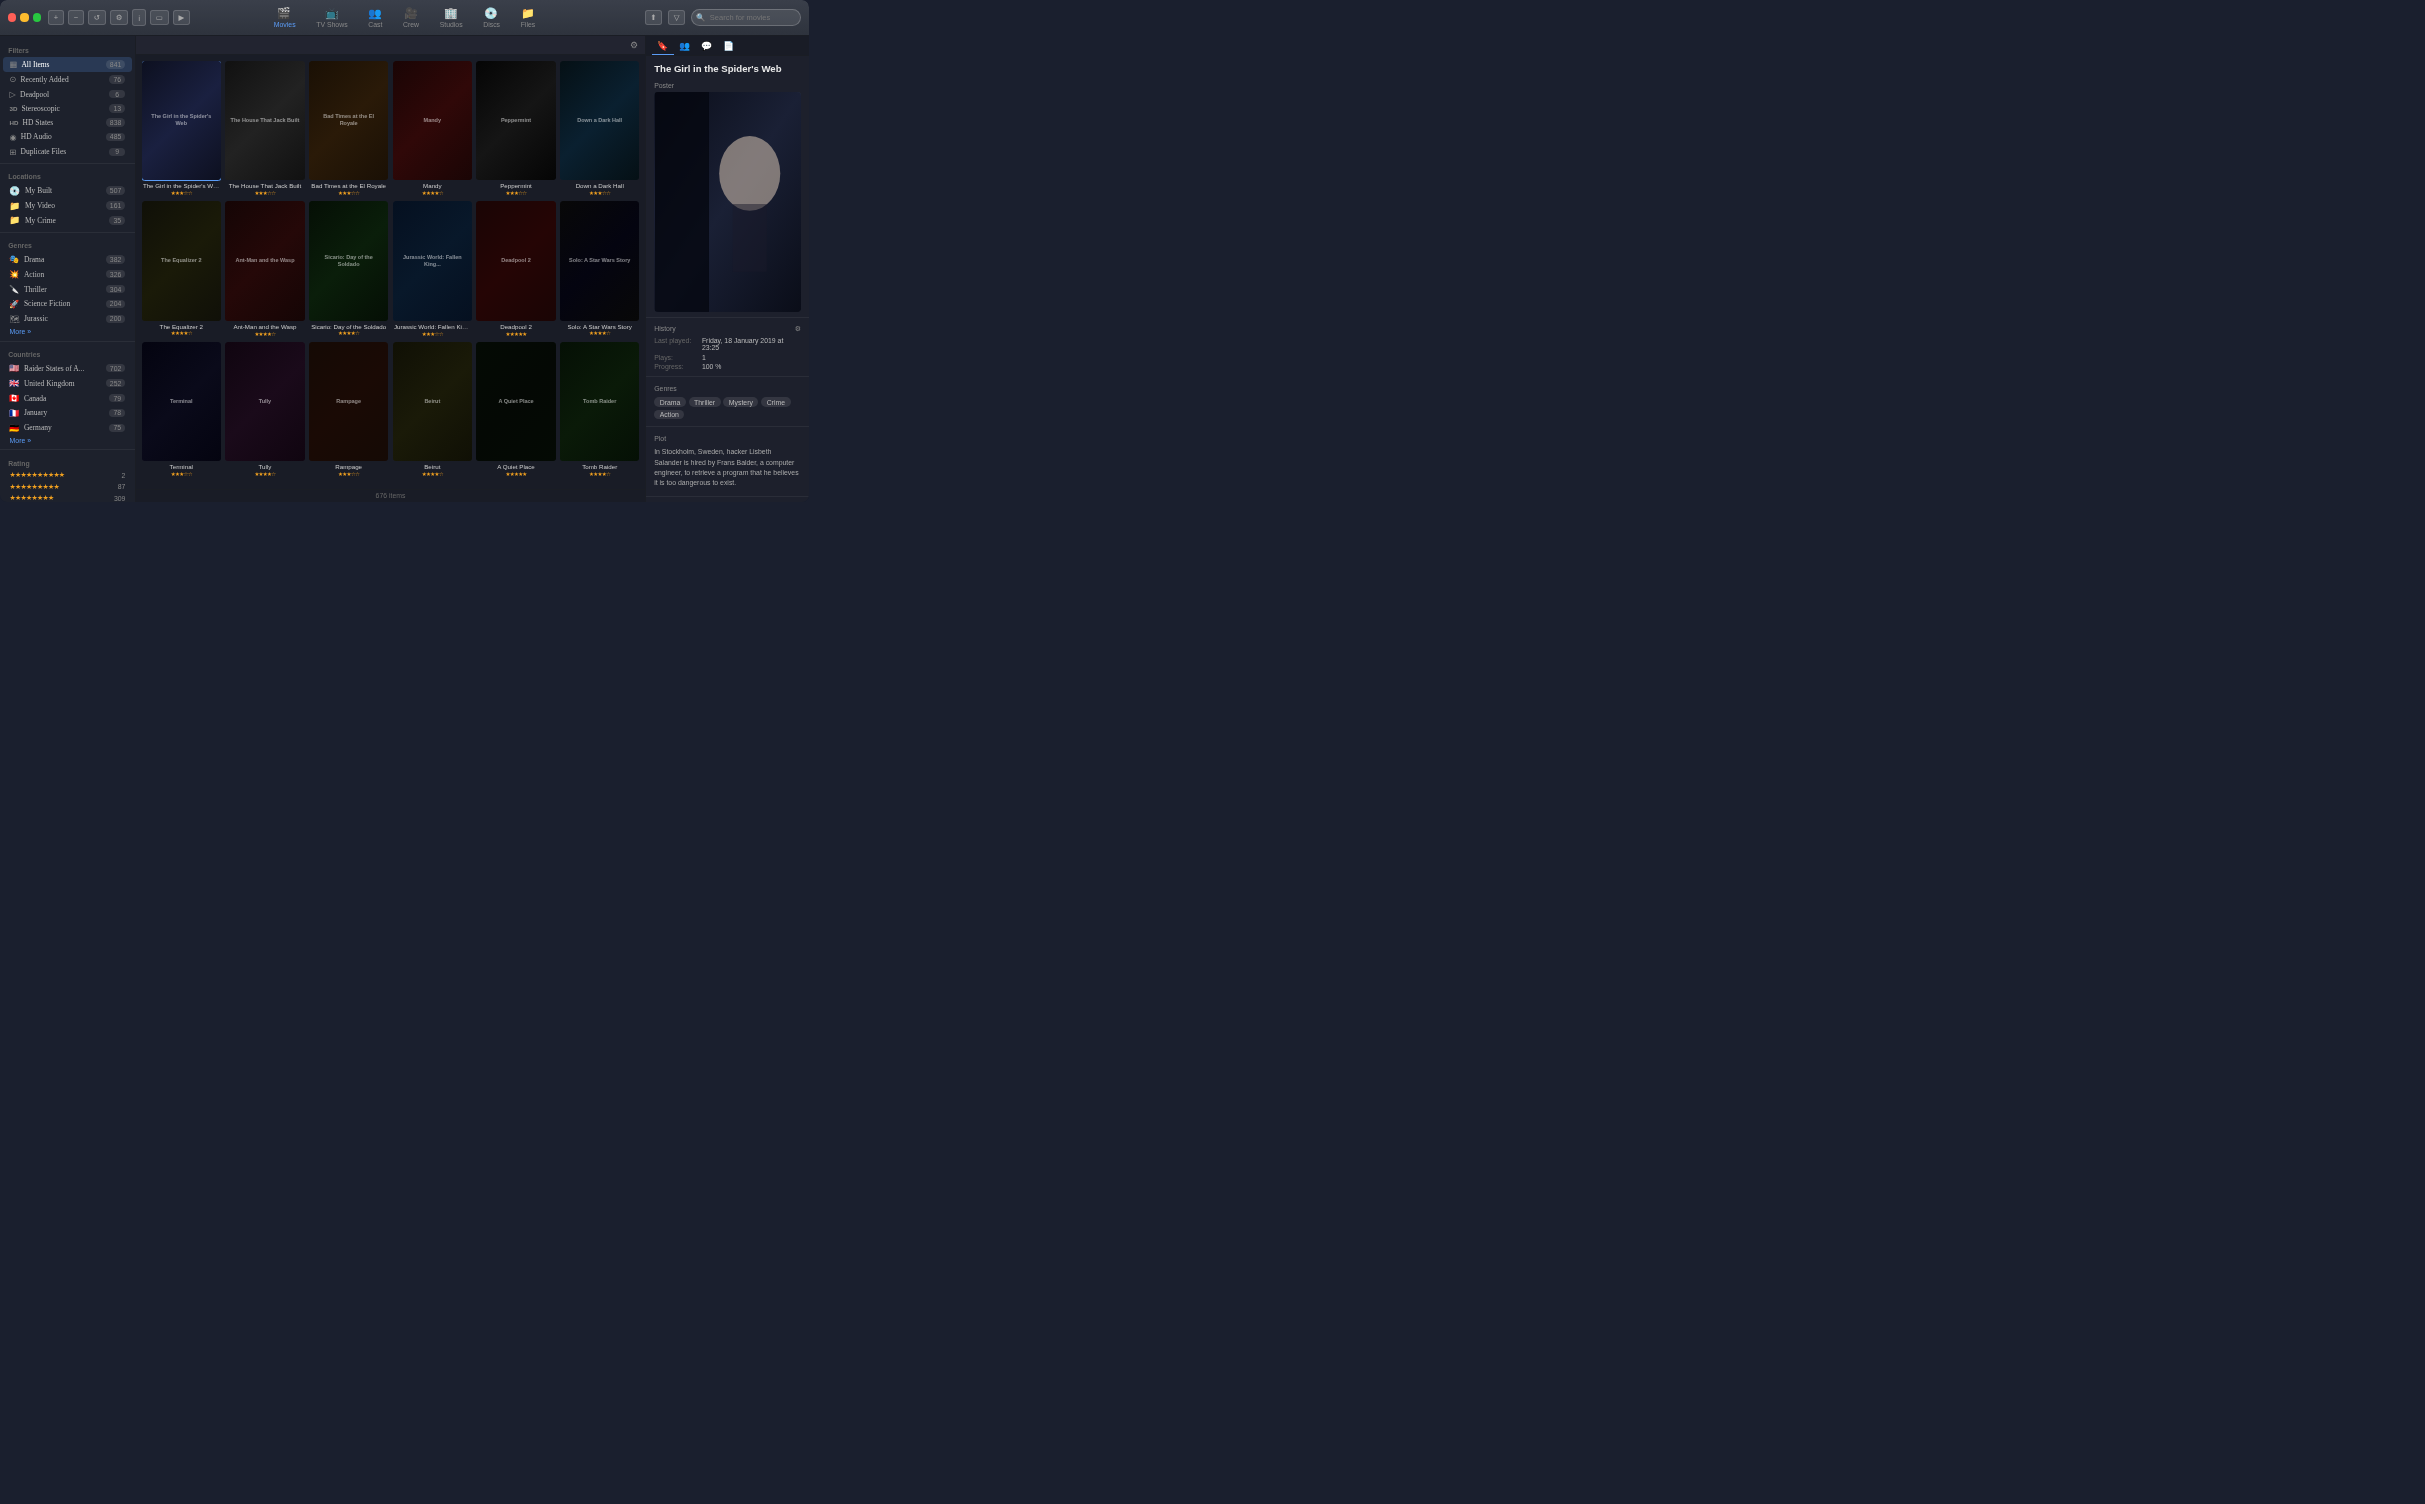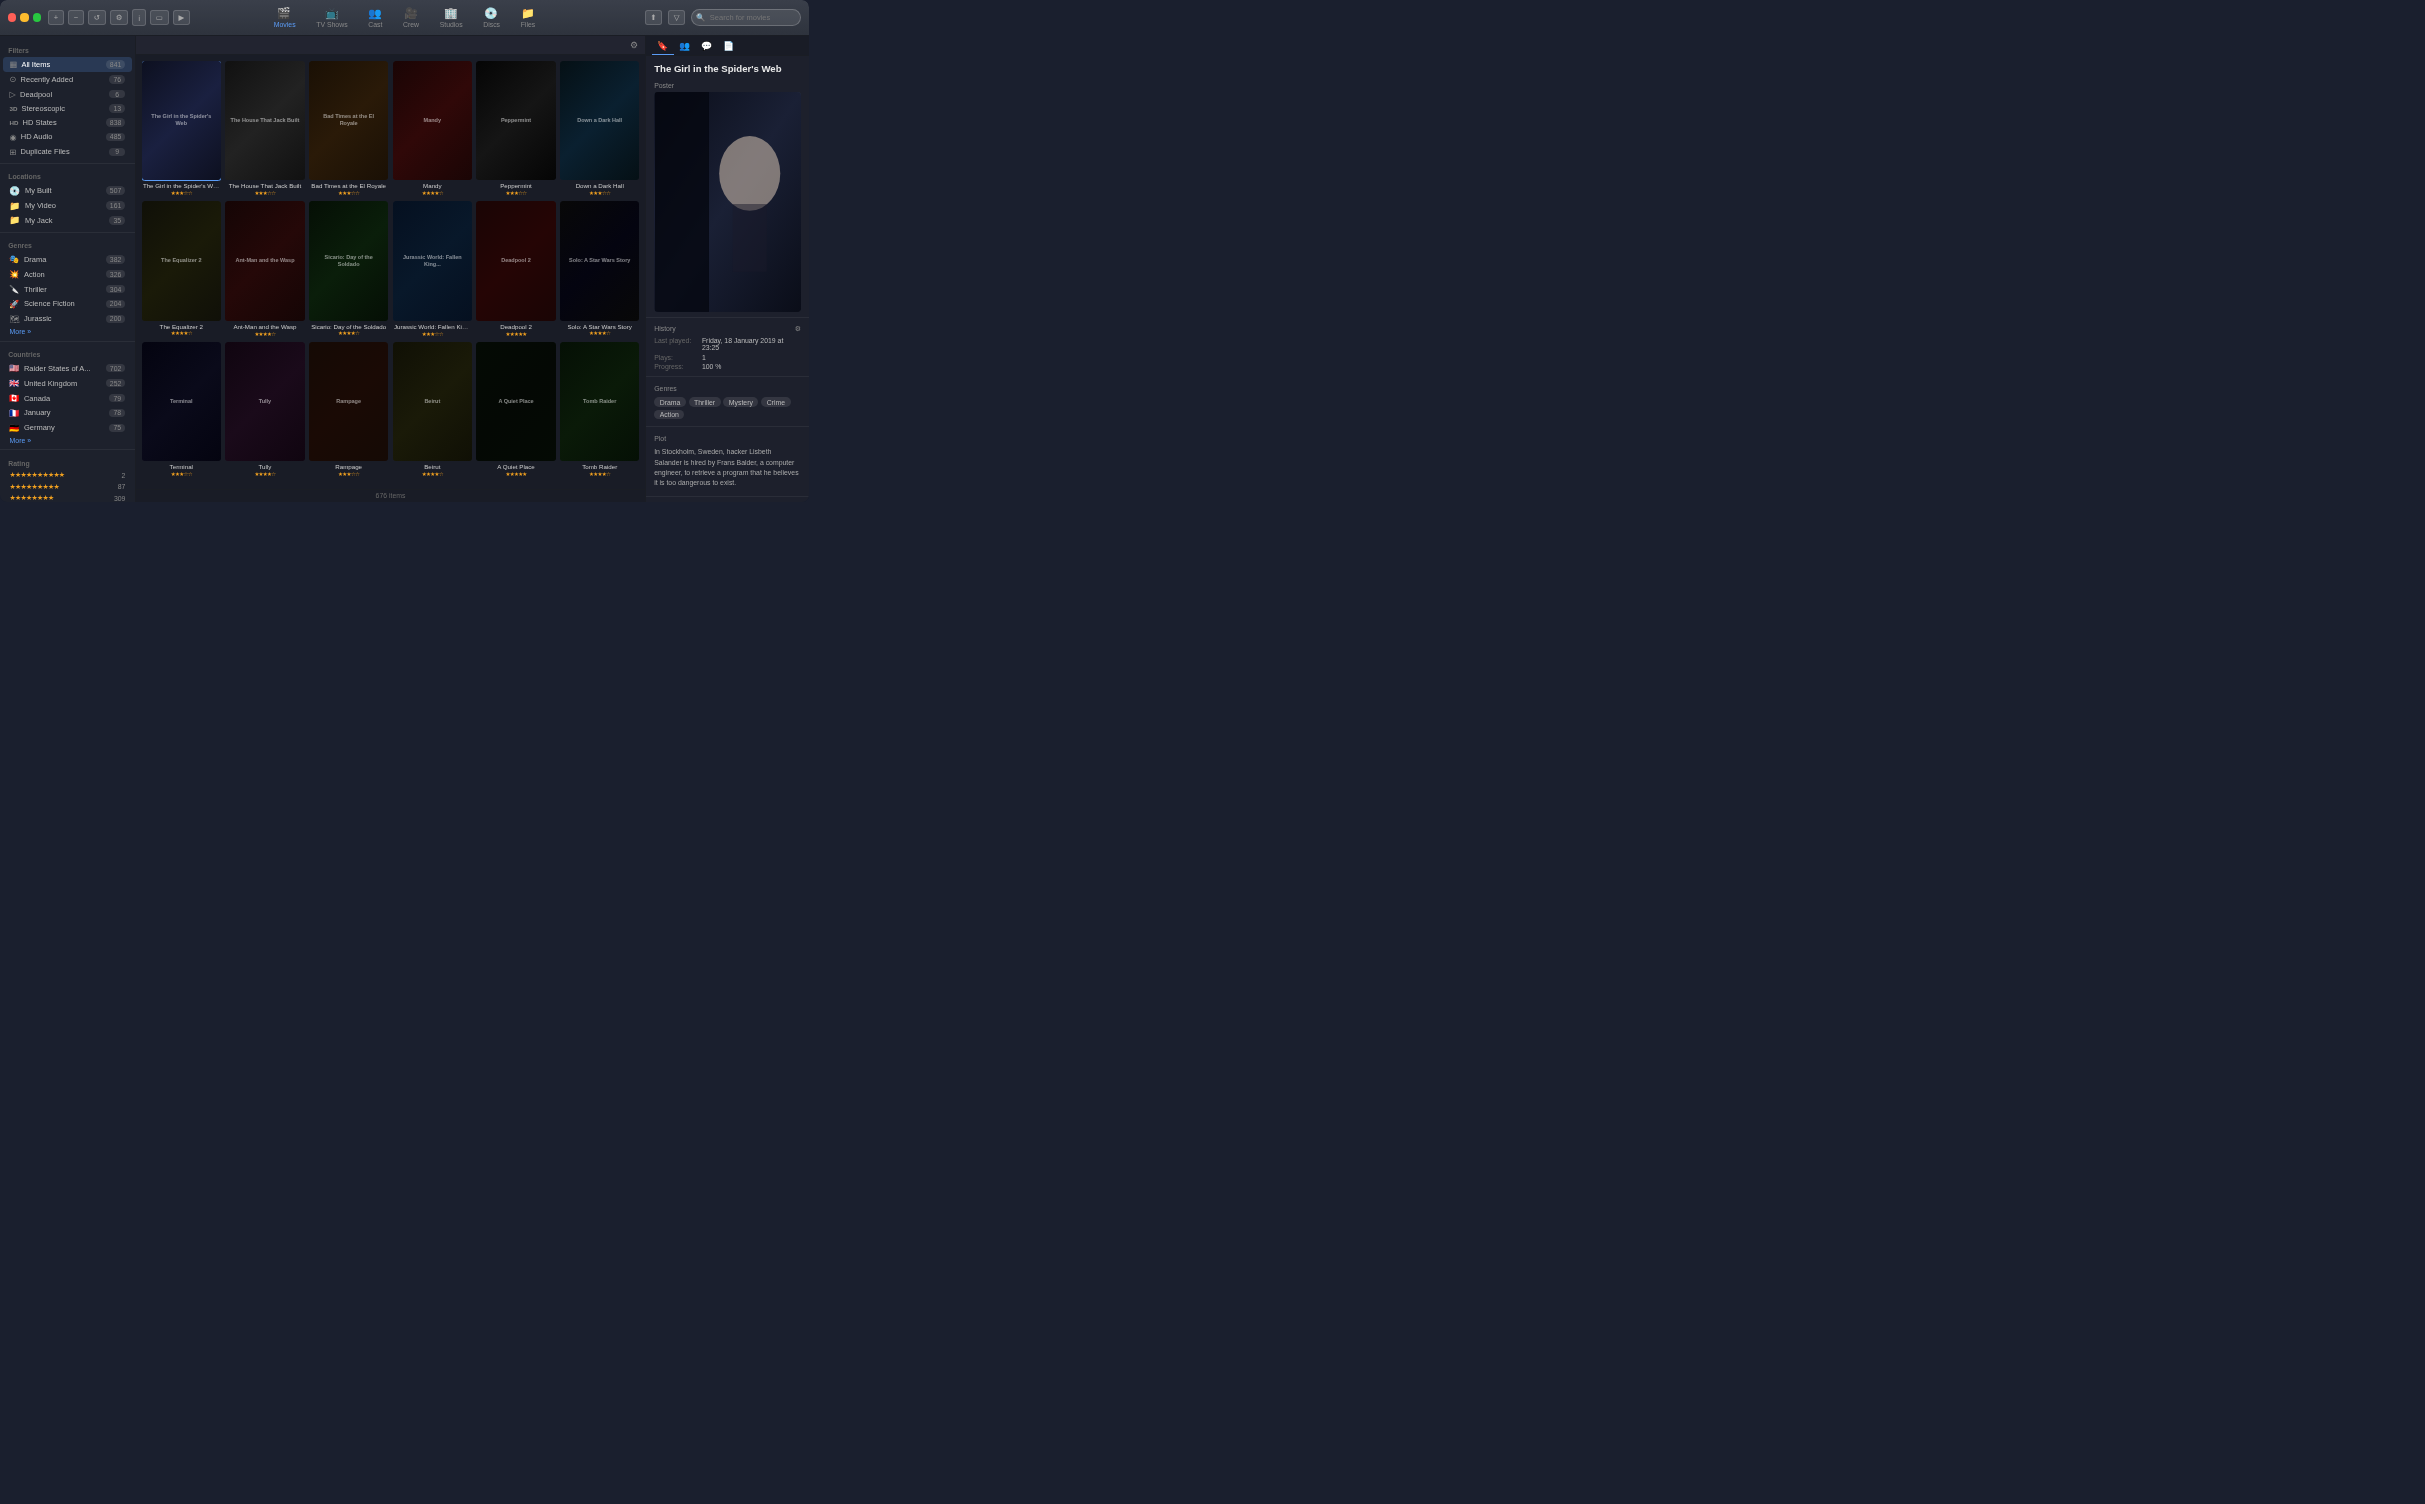--- a/index.html
+++ b/index.html
@@ -133,7 +133,7 @@
     }
     .sidebar-item.active { background: rgba(91,156,246,0.2); color: #fff; }
     .sidebar-item-icon { margin-right: 4.1px; font-size: 8.2px; color: #888; }
-    .sidebar-item-label { flex: 1; }
+    .sidebar-item-label { flex: 1; font-family: Liberation Serif, serif; }
     .sidebar-item-count {
       background: rgba(255,255,255,0.1);
       border-radius: 5.5px;

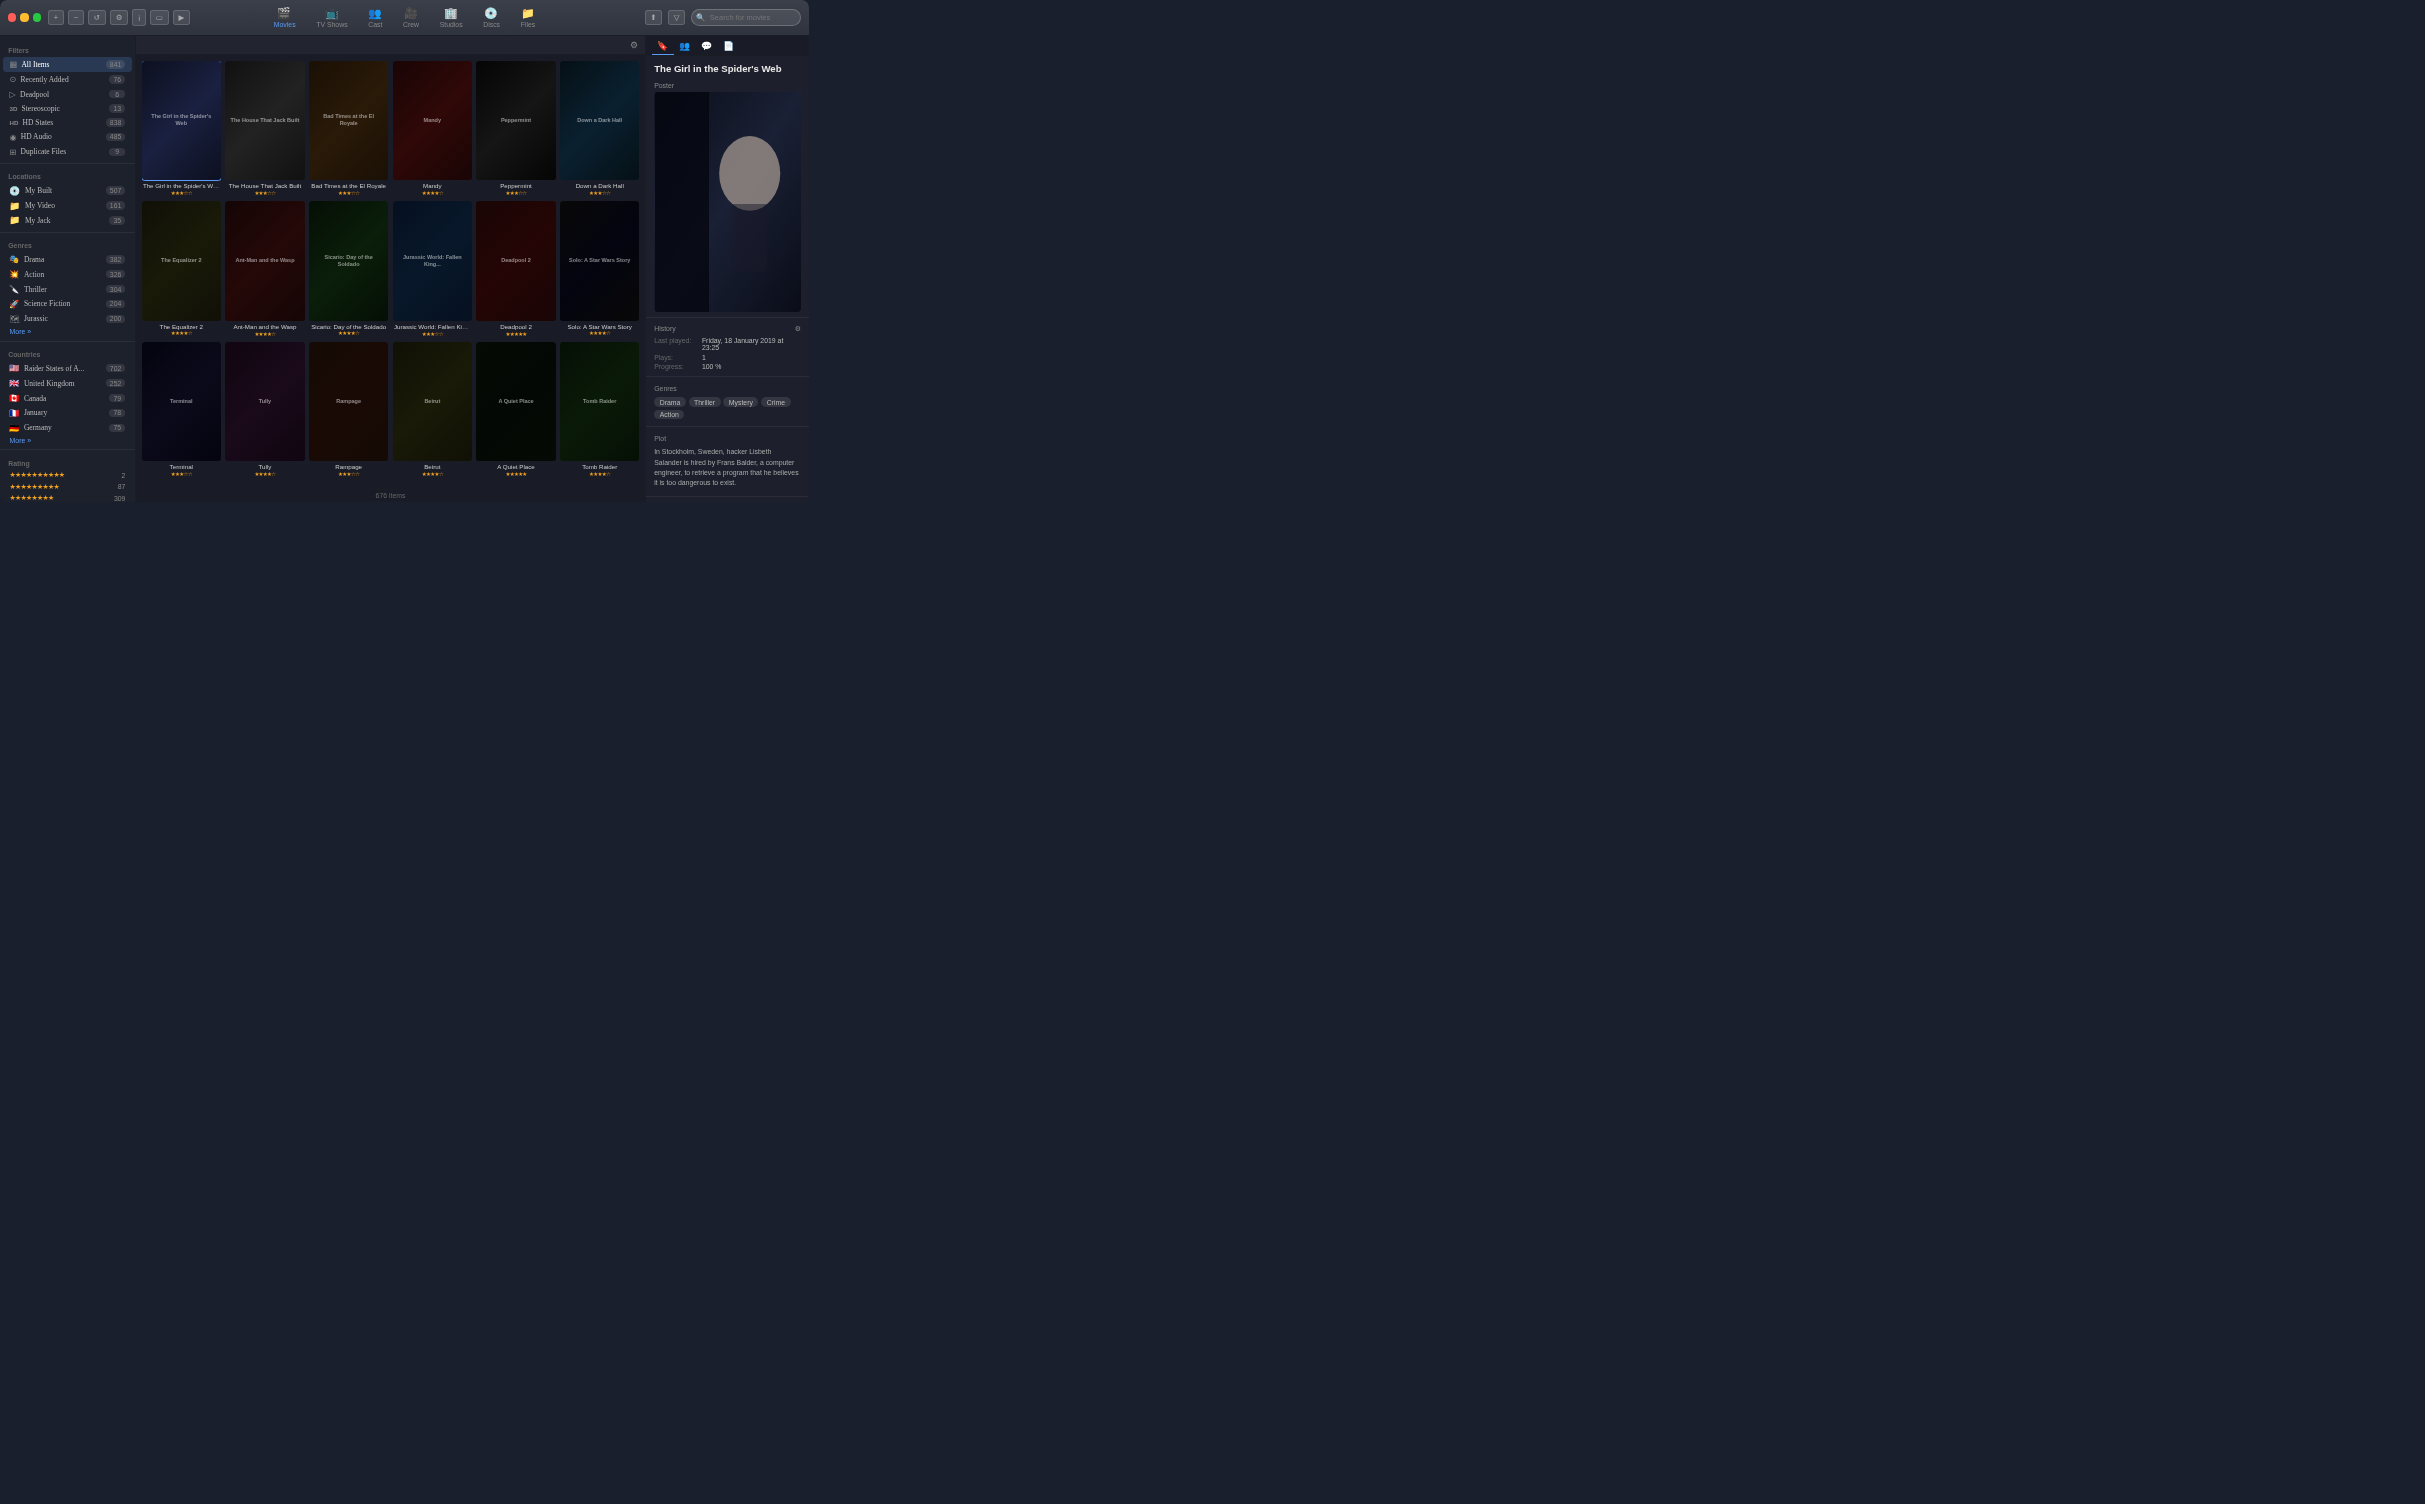--- a/index.html
+++ b/index.html
@@ -444,7 +444,7 @@
       </div>
       <div class="sidebar-item">
         <span class="sidebar-item-icon folder-icon">📁</span>
-        <span class="sidebar-item-label">My Jack</span>
+        <span class="sidebar-item-label">My Crime</span>
         <span class="sidebar-item-count">35</span>
       </div>
       <div class="sidebar-divider"></div>

